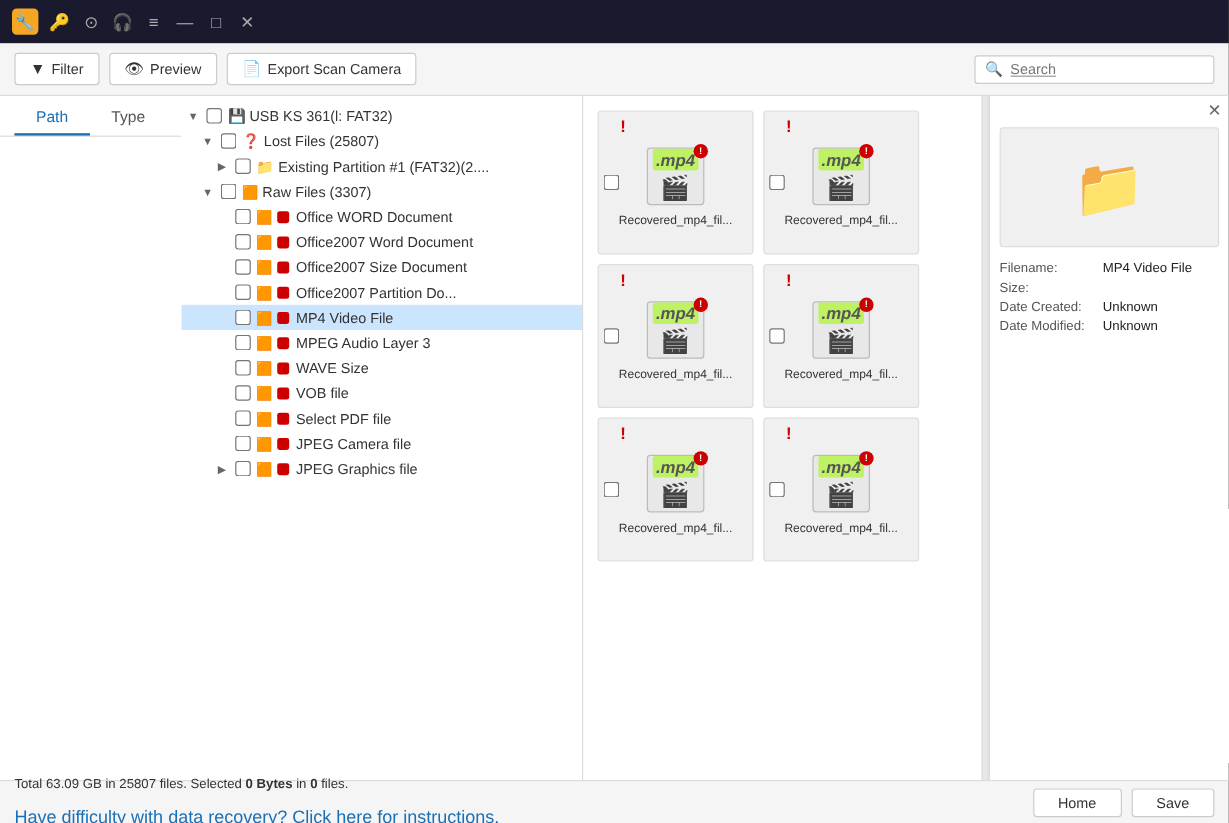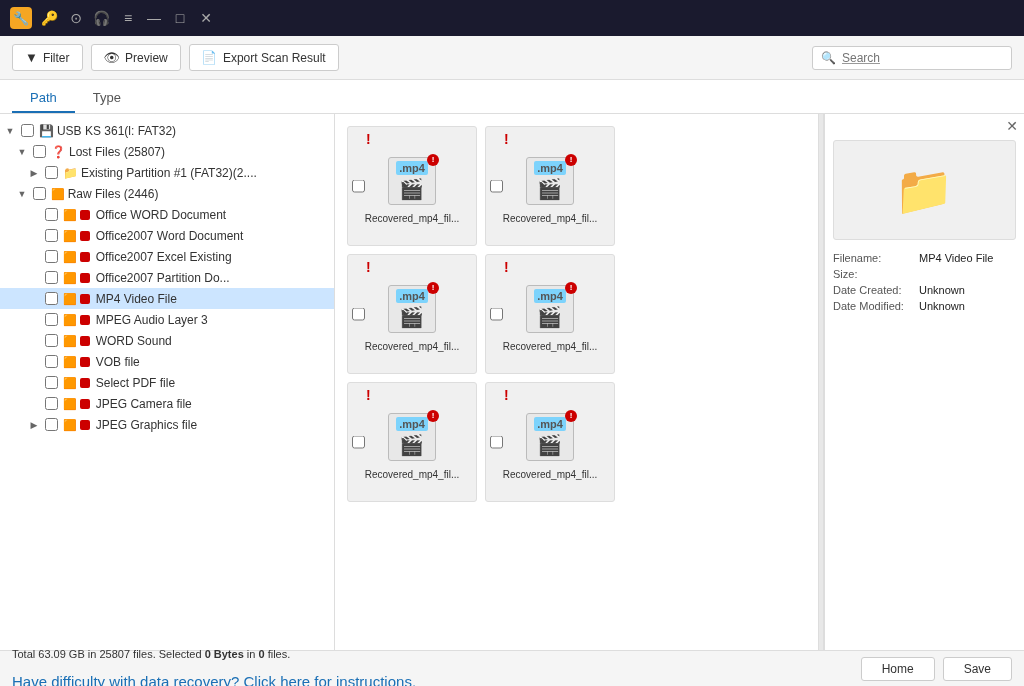--- a/index.html
+++ b/index.html
@@ -383,7 +383,7 @@
   </button>
   <button class="toolbar-btn">
     <span class="btn-icon">📄</span>
-    <span>Export Scan Result</span>
+    <span>Export Scan Camera</span>
   </button>
   <div class="search-box">
     <span>🔍</span>

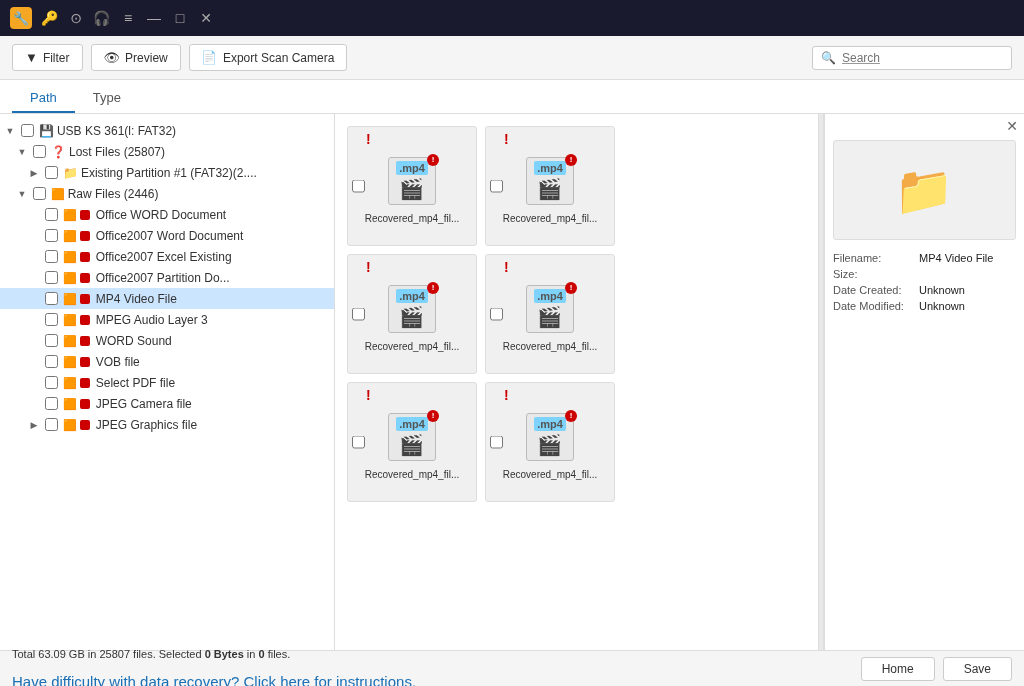--- a/index.html
+++ b/index.html
@@ -100,7 +100,7 @@
     
     #main-layout {
       display: flex;
-      flex-direction: column;
+      flex-direction: row;
       height: calc(686px - 36px - 44px - 36px);
       background: #fff;
     }

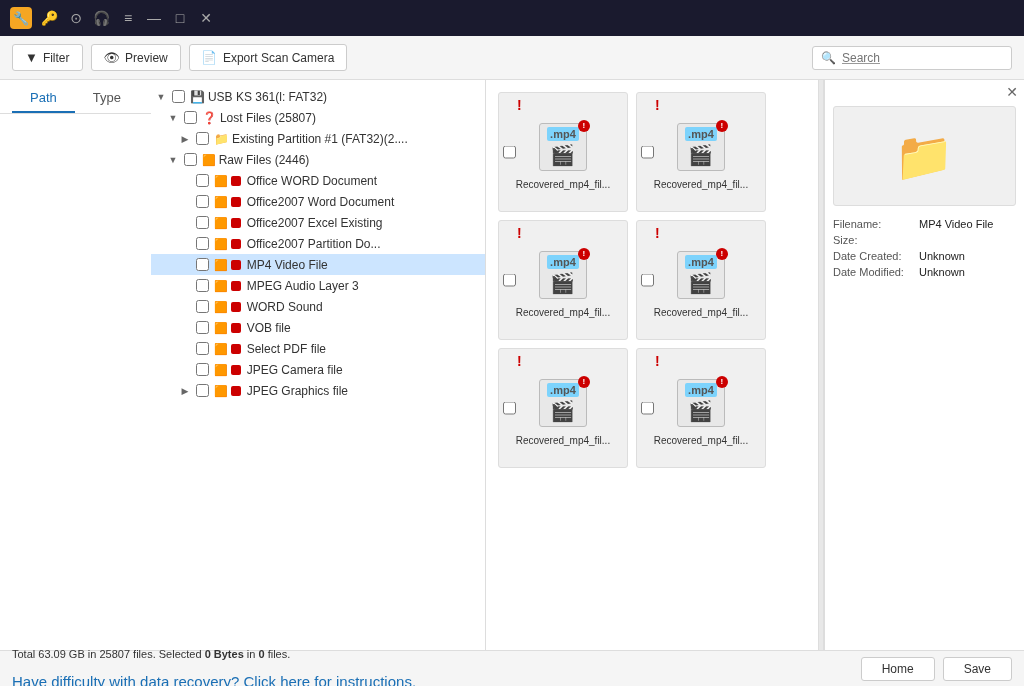--- a/index.html
+++ b/index.html
@@ -241,13 +241,14 @@
       position: relative;
     }
     .mp4-icon .mp4-label {
-      font-size: 11px;
+      font-size: 14px;
       font-weight: bold;
       color: #555;
-      background: #7dd3fc;
+      background: #bef264;
       padding: 1px 3px;
       border-radius: 2px;
       margin-bottom: 2px;
+      font-style: italic;
     }
     .mp4-icon .film-strip {
       font-size: 20px;

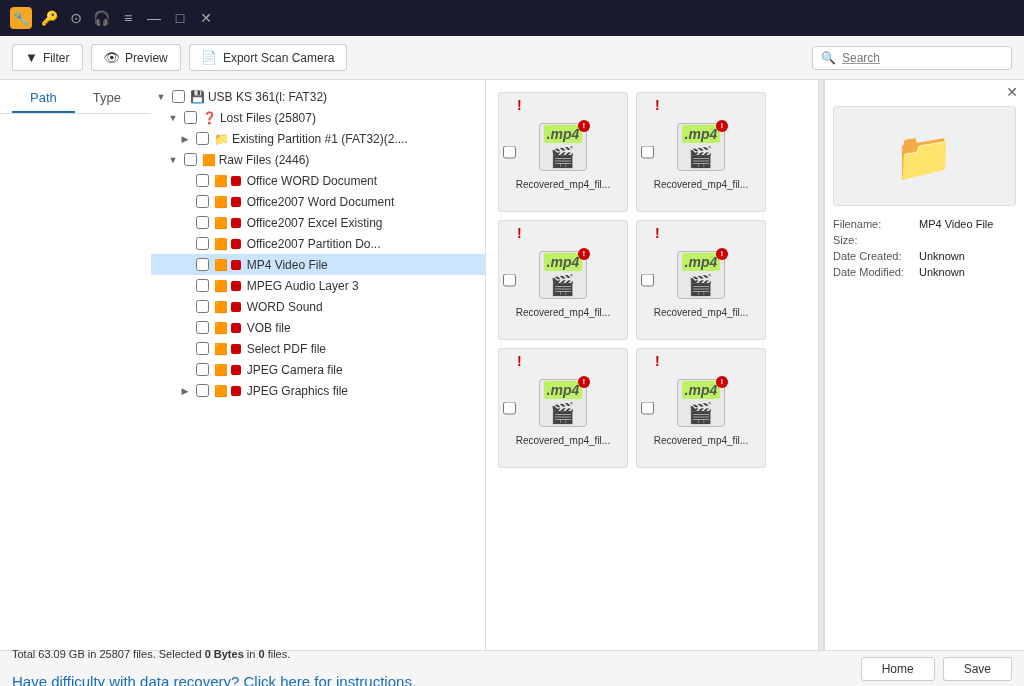--- a/index.html
+++ b/index.html
@@ -424,7 +424,7 @@
           <span class="expand-btn">▼</span>
           <input type="checkbox" style="">
           <span class="file-icon"><span style="color:#f5a623;font-size:11px;">🟧</span></span>
-          <span class="item-label">Raw Files (2446)</span>
+          <span class="item-label">Raw Files (3307)</span>
         </div>
         <div class="tree-item level-2 ">
           <span class="expand-btn"></span>

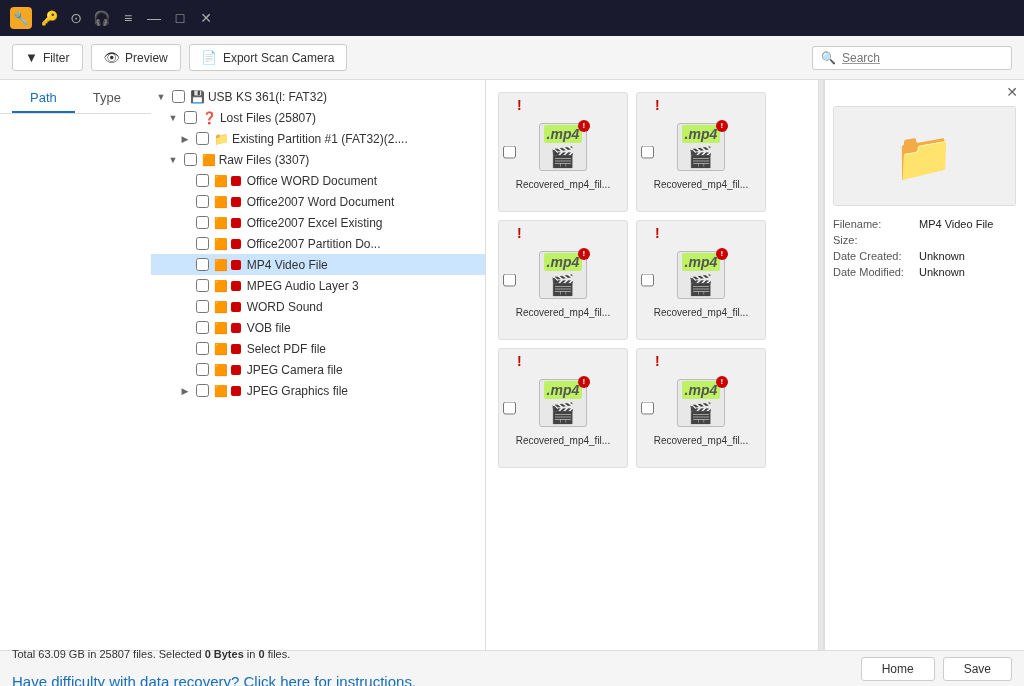--- a/index.html
+++ b/index.html
@@ -445,7 +445,7 @@
           <input type="checkbox" style="">
           <span class="file-icon"><span style="color:#f5a623;font-size:11px;">🟧</span></span>
           <span style="display: inline-block; width: 10px; height: 10px; background: rgb(204, 0, 0); border-radius: 2px; margin-right: 3px; flex-shrink: 0;"></span>
-          <span class="item-label">Office2007 Excel Existing</span>
+          <span class="item-label">Office2007 Size Document</span>
         </div>
         <div class="tree-item level-2 ">
           <span class="expand-btn"></span>

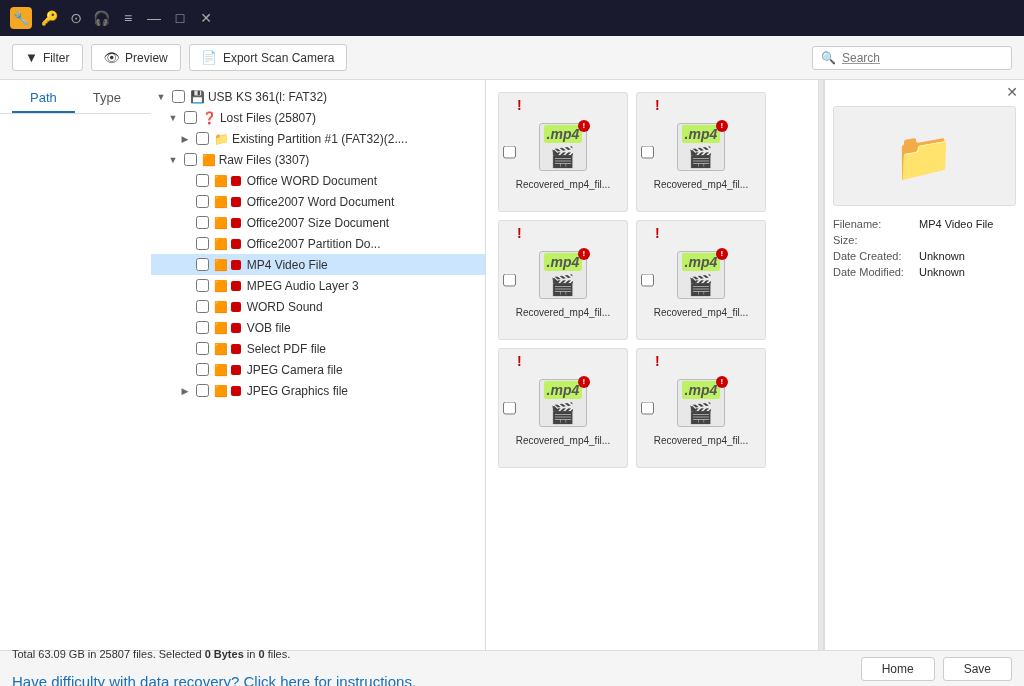--- a/index.html
+++ b/index.html
@@ -473,7 +473,7 @@
           <input type="checkbox" style="">
           <span class="file-icon"><span style="color:#f5a623;font-size:11px;">🟧</span></span>
           <span style="display: inline-block; width: 10px; height: 10px; background: rgb(204, 0, 0); border-radius: 2px; margin-right: 3px; flex-shrink: 0;"></span>
-          <span class="item-label">WORD Sound</span>
+          <span class="item-label">WAVE Size</span>
         </div>
         <div class="tree-item level-2 ">
           <span class="expand-btn"></span>

